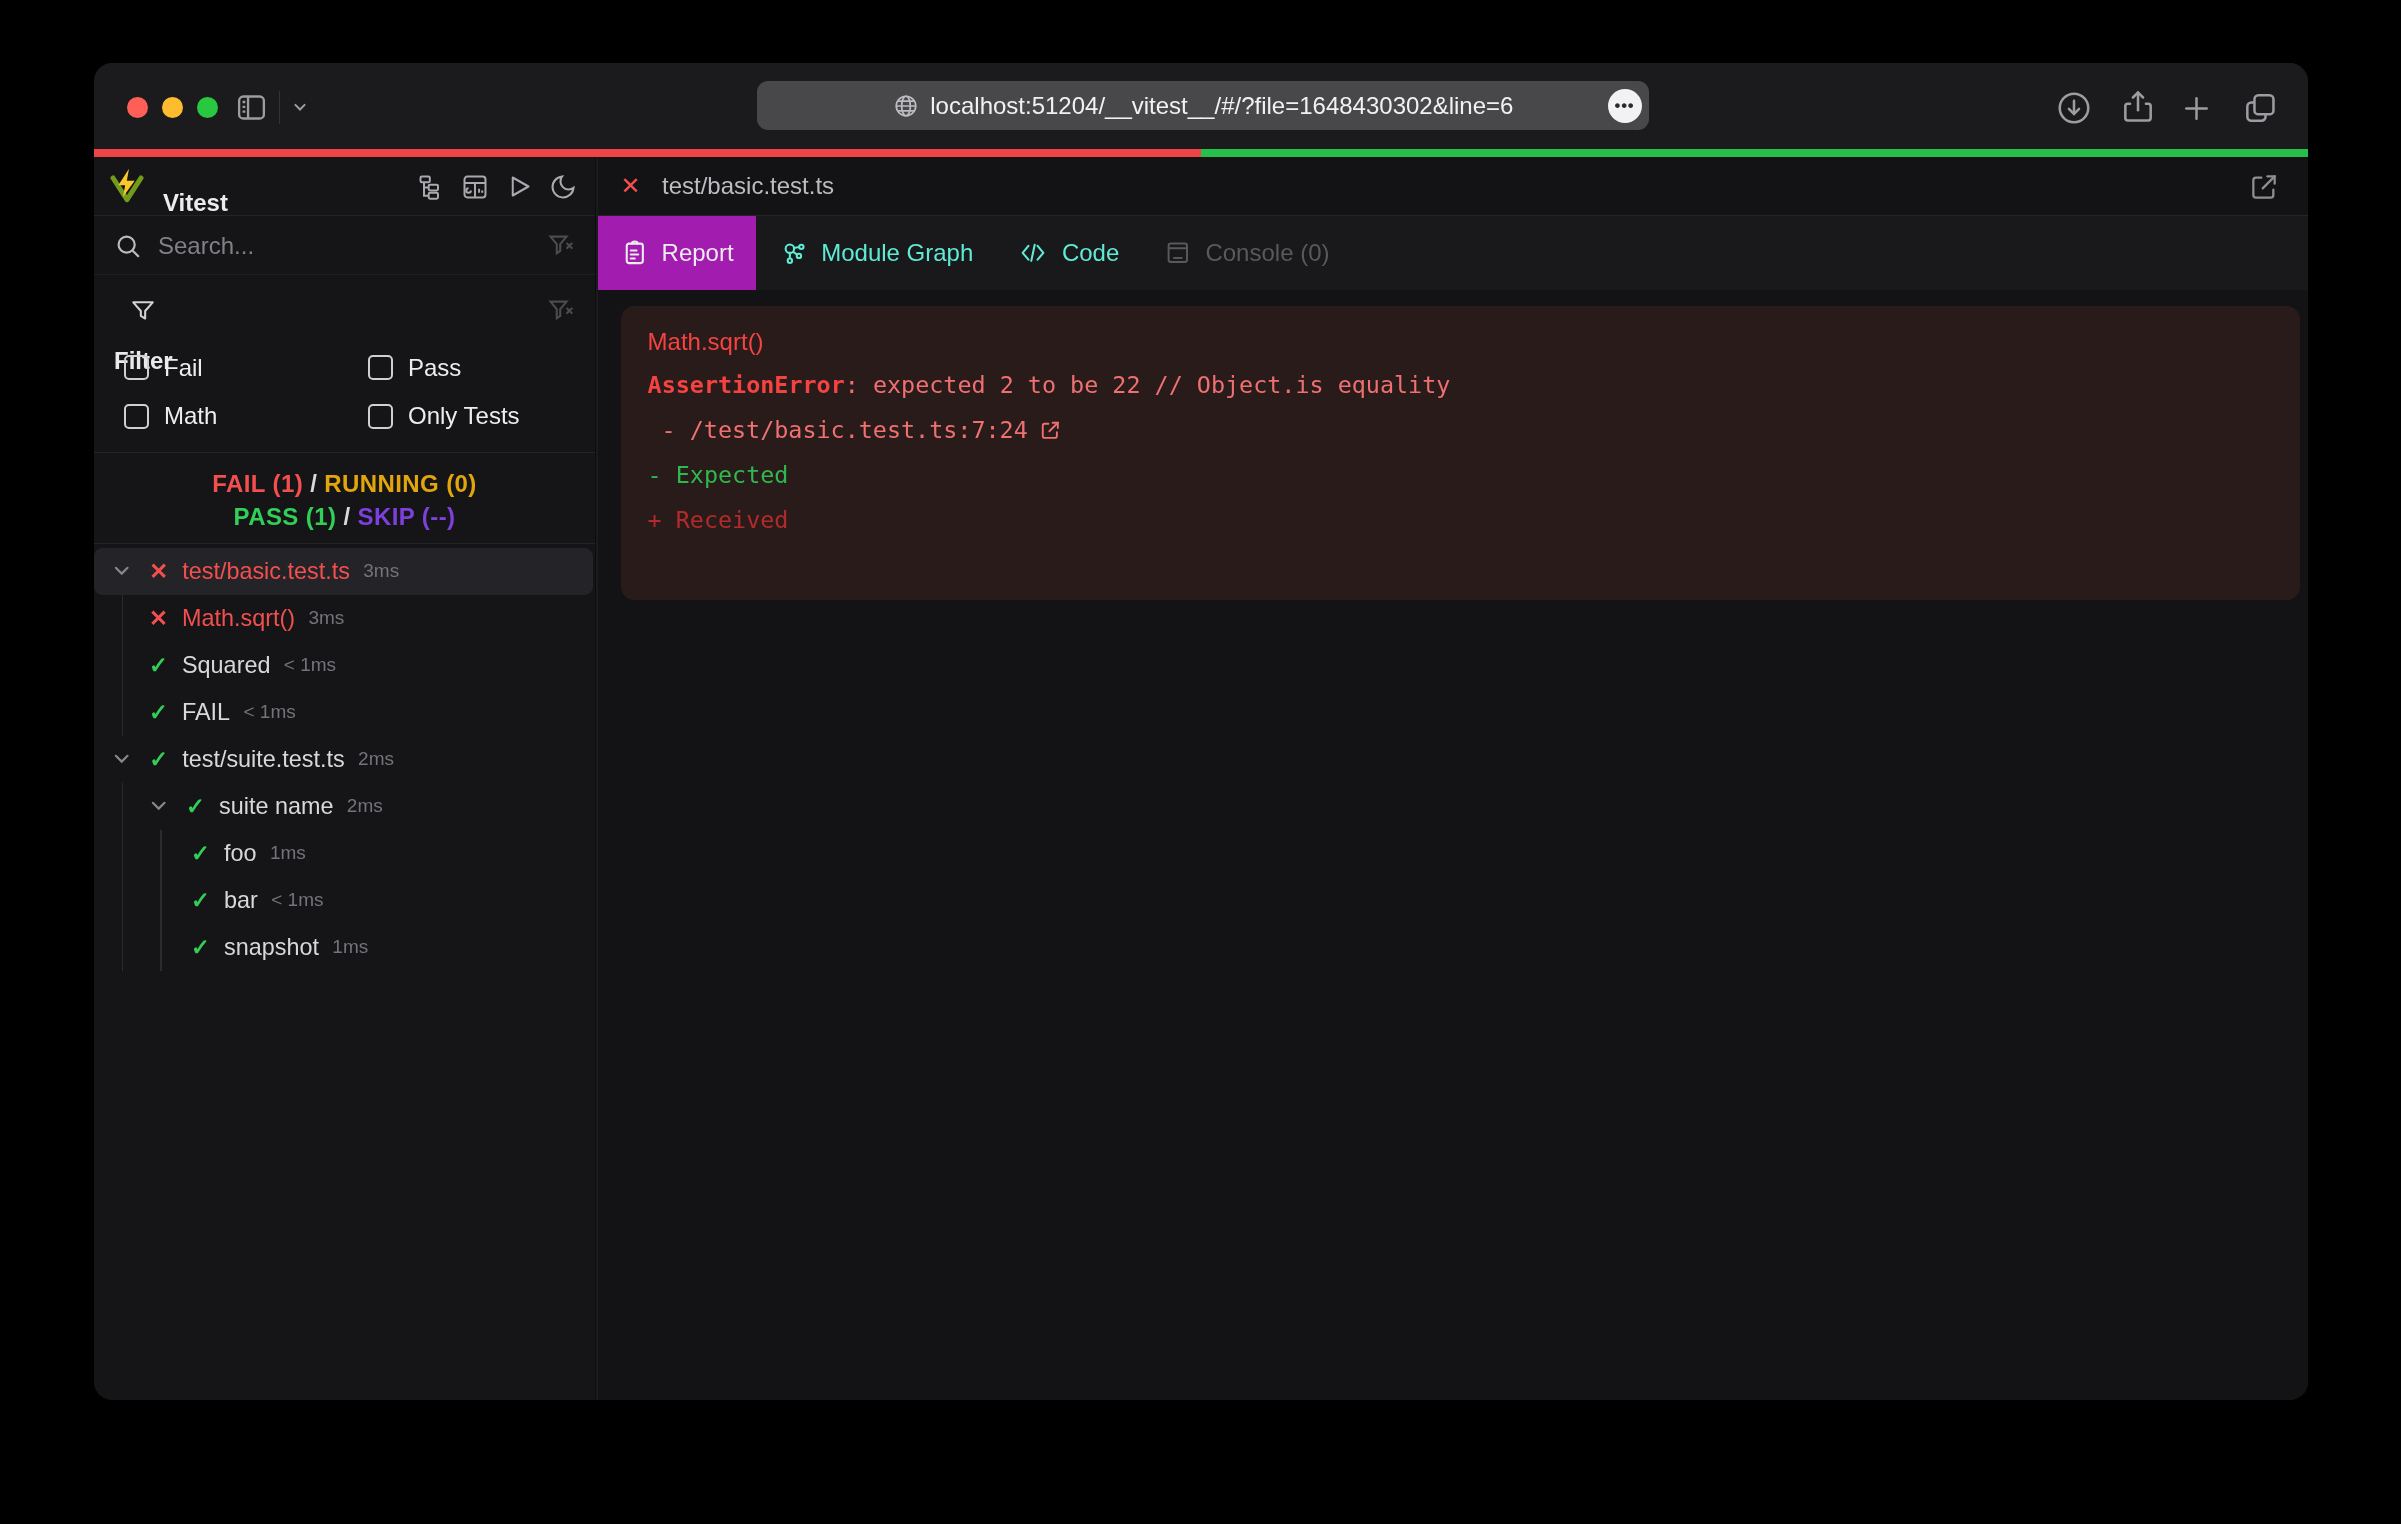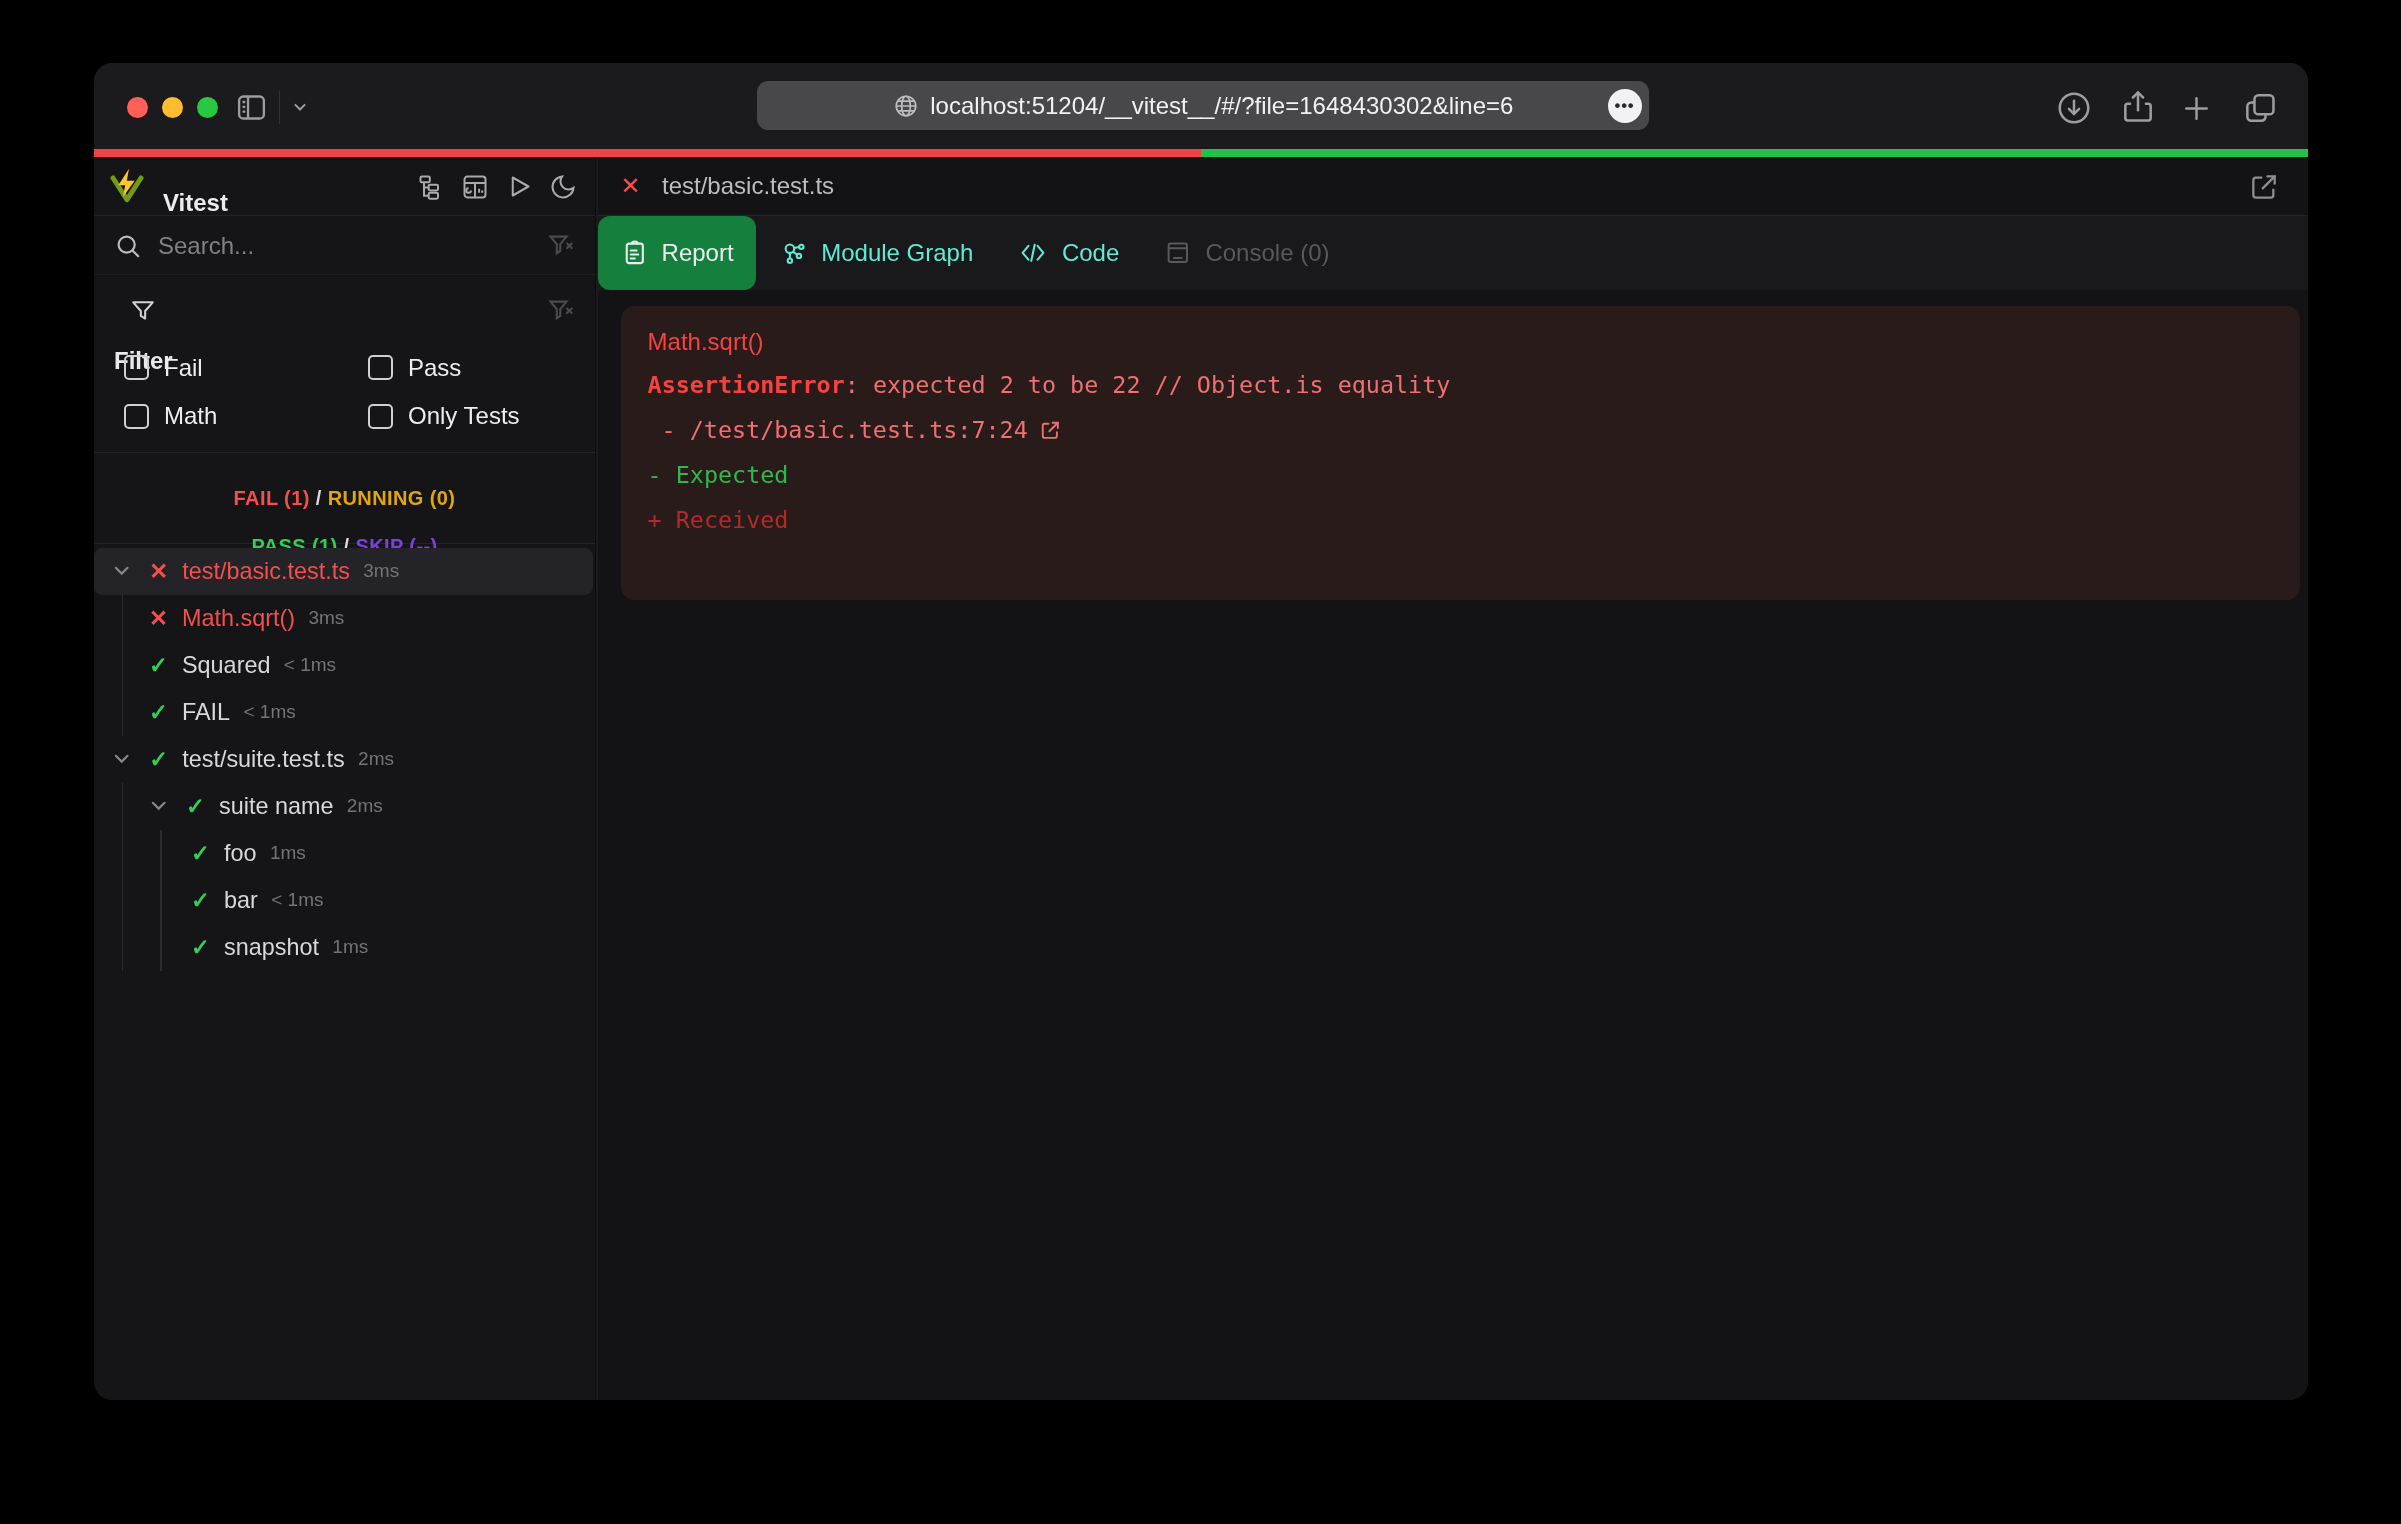--- a/index.html
+++ b/index.html
@@ -86,7 +86,7 @@
   .tabs{position:relative;height:74px;background:#19191b;display:flex;align-items:stretch;}
   .tab{display:flex;align-items:center;gap:13.4px;padding:0 22.6px;font-size:24px;color:#5eead4;}
   .tab svg{flex:none;}
-  .tab.active{background:#15803d;color:#ededef;border-radius:12px;}
+  .tab.active{background:#a21caf;color:#ededef;}
   .tab.disabled{color:#58585d;}
 
   

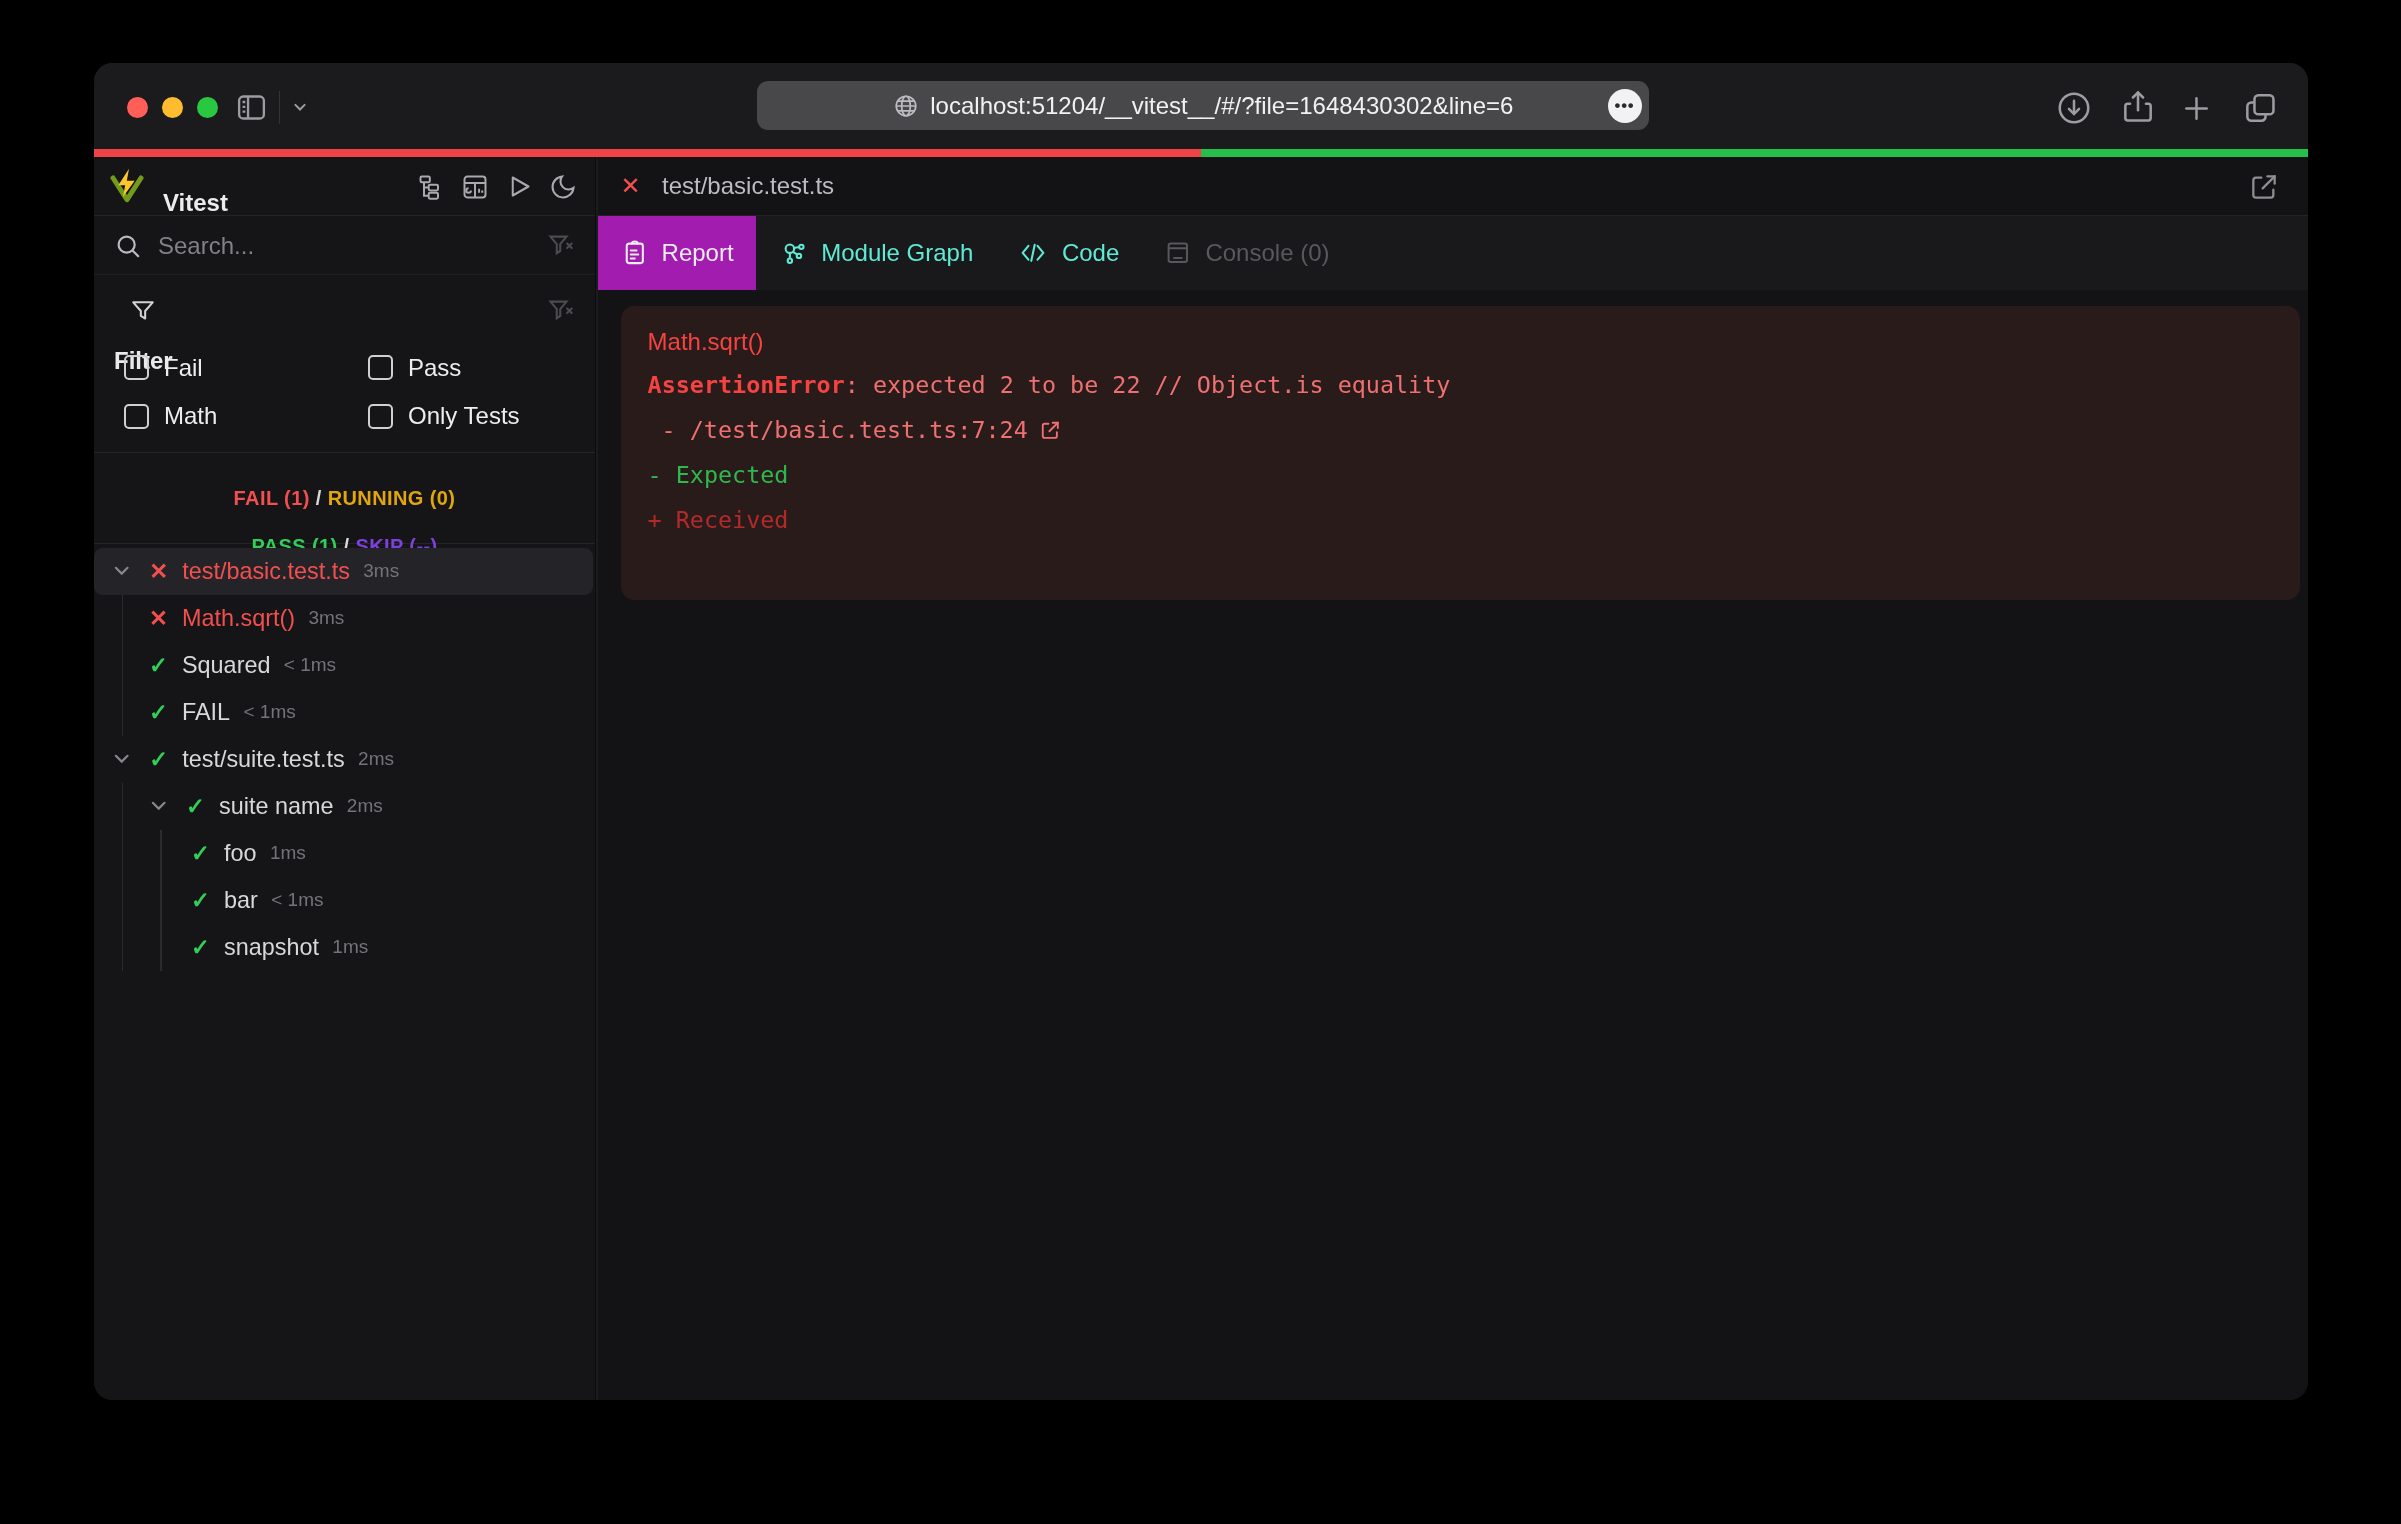--- a/index.html
+++ b/index.html
@@ -57,7 +57,7 @@
 
   
   .summary{position:relative;height:91px;border-bottom:0.8px solid #242427;padding-top:14px;text-align:center;}
-  .sline{font-size:20px;font-weight:700;line-height:33px;letter-spacing:0.4px;margin-top:15px;}
+  .sline{font-size:24px;font-weight:700;line-height:33px;letter-spacing:0.4px;}
   .s-fail{color:var(--fail);} .s-running{color:var(--running);} .s-pass{color:var(--pass);} .s-skip{color:var(--skip);}
   .s-sep{color:#d9d9d9;font-weight:700;}
 

